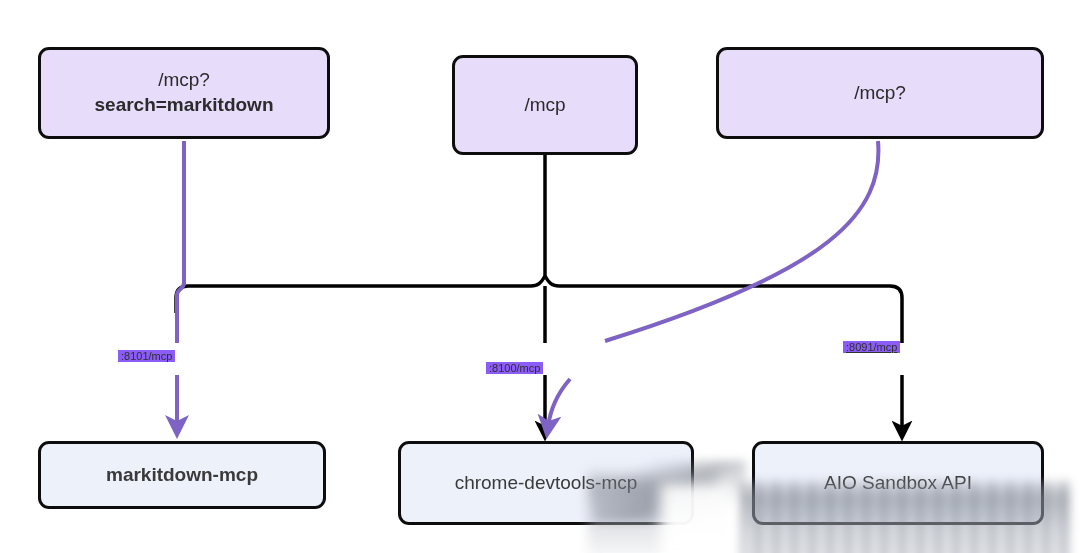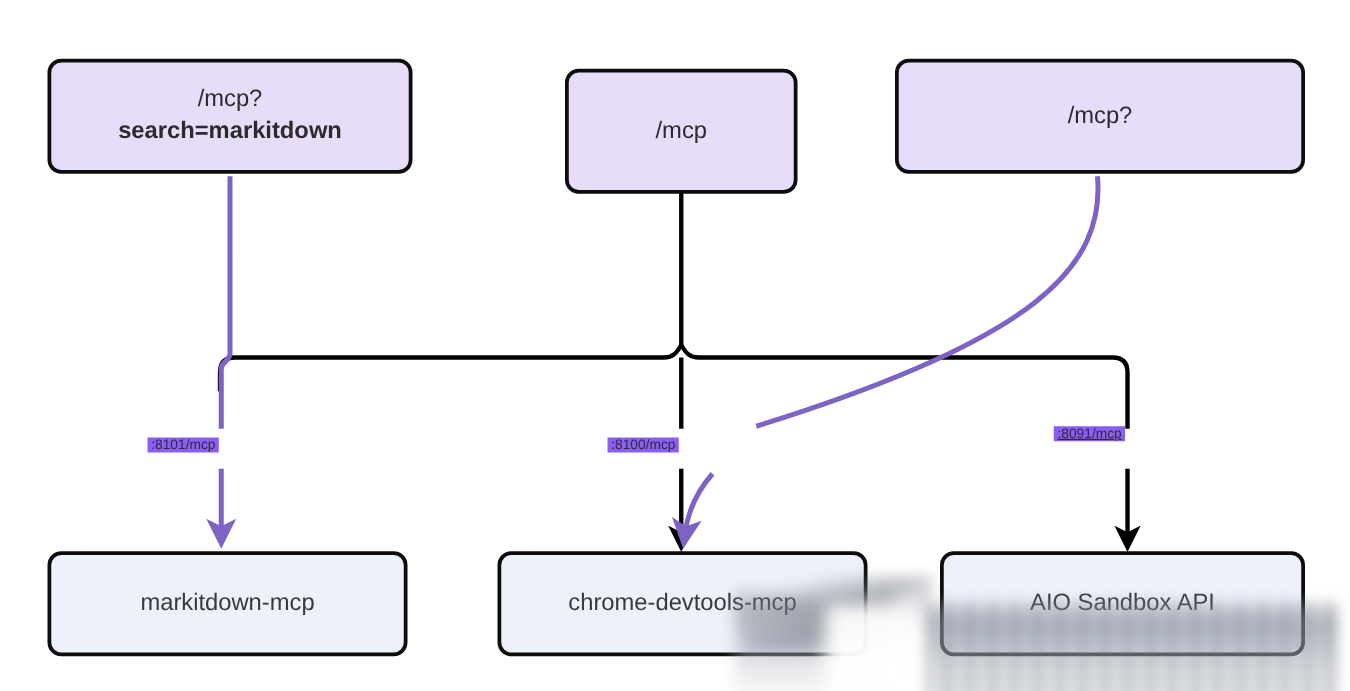--- a/index.html
+++ b/index.html
@@ -162,7 +162,7 @@
   </div>
 
   <div class="edge-label" style="left:118px; top:337px;">:8101/mcp</div>
-  <div class="edge-label" style="left:486px; top:337px;">:8100/mcp</div>
+  <div class="edge-label" style="left:486px; top:349px;">:8100/mcp</div>
   <div class="edge-label" style="left:843px; top:328px;text-decoration:underline;">:8091/mcp</div>
 
   <div class="node node-service" style="left:38px; top:428px; width:288px; height:84px;">

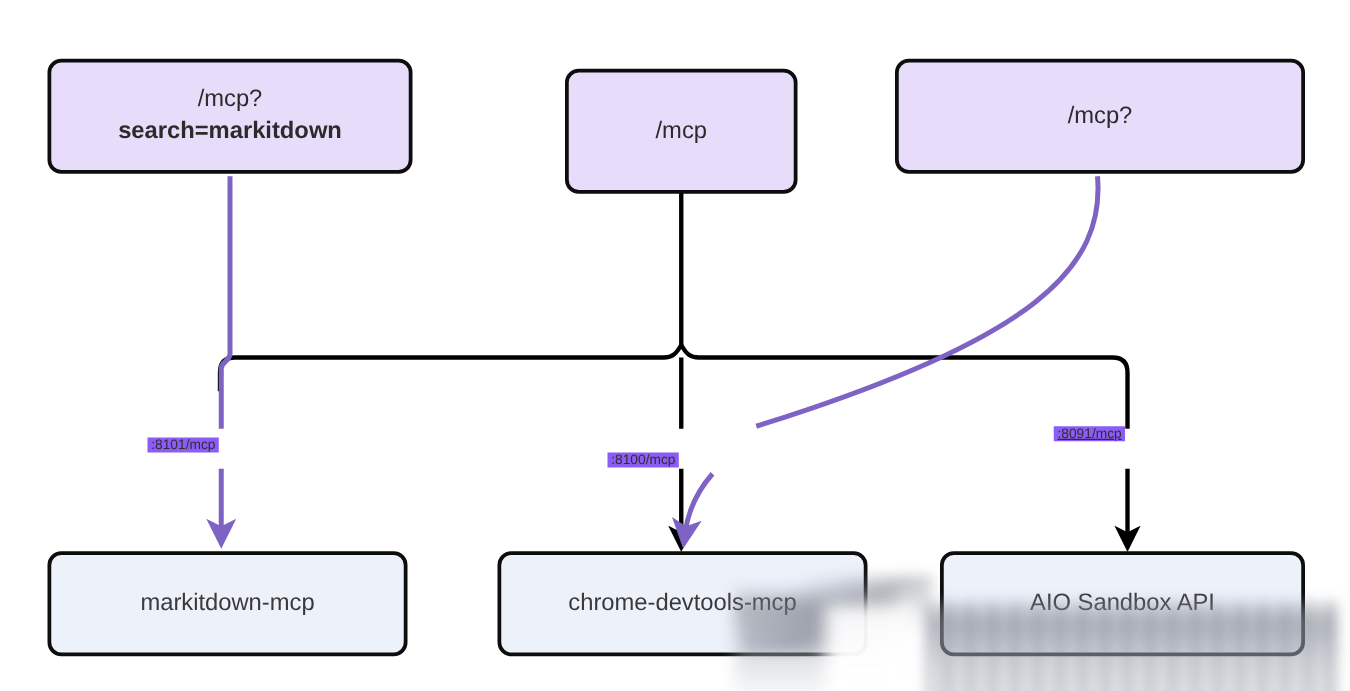--- a/index.html
+++ b/index.html
@@ -165,7 +165,7 @@
   <div class="edge-label" style="left:486px; top:349px;">:8100/mcp</div>
   <div class="edge-label" style="left:843px; top:328px;text-decoration:underline;">:8091/mcp</div>
 
-  <div class="node node-service" style="left:38px; top:428px; width:288px; height:84px;">
+  <div class="node node-service" style="left:38px; top:428px; width:288px; height:68px;font-weight:bold;">
     <span>markitdown-mcp</span>
   </div>
 

